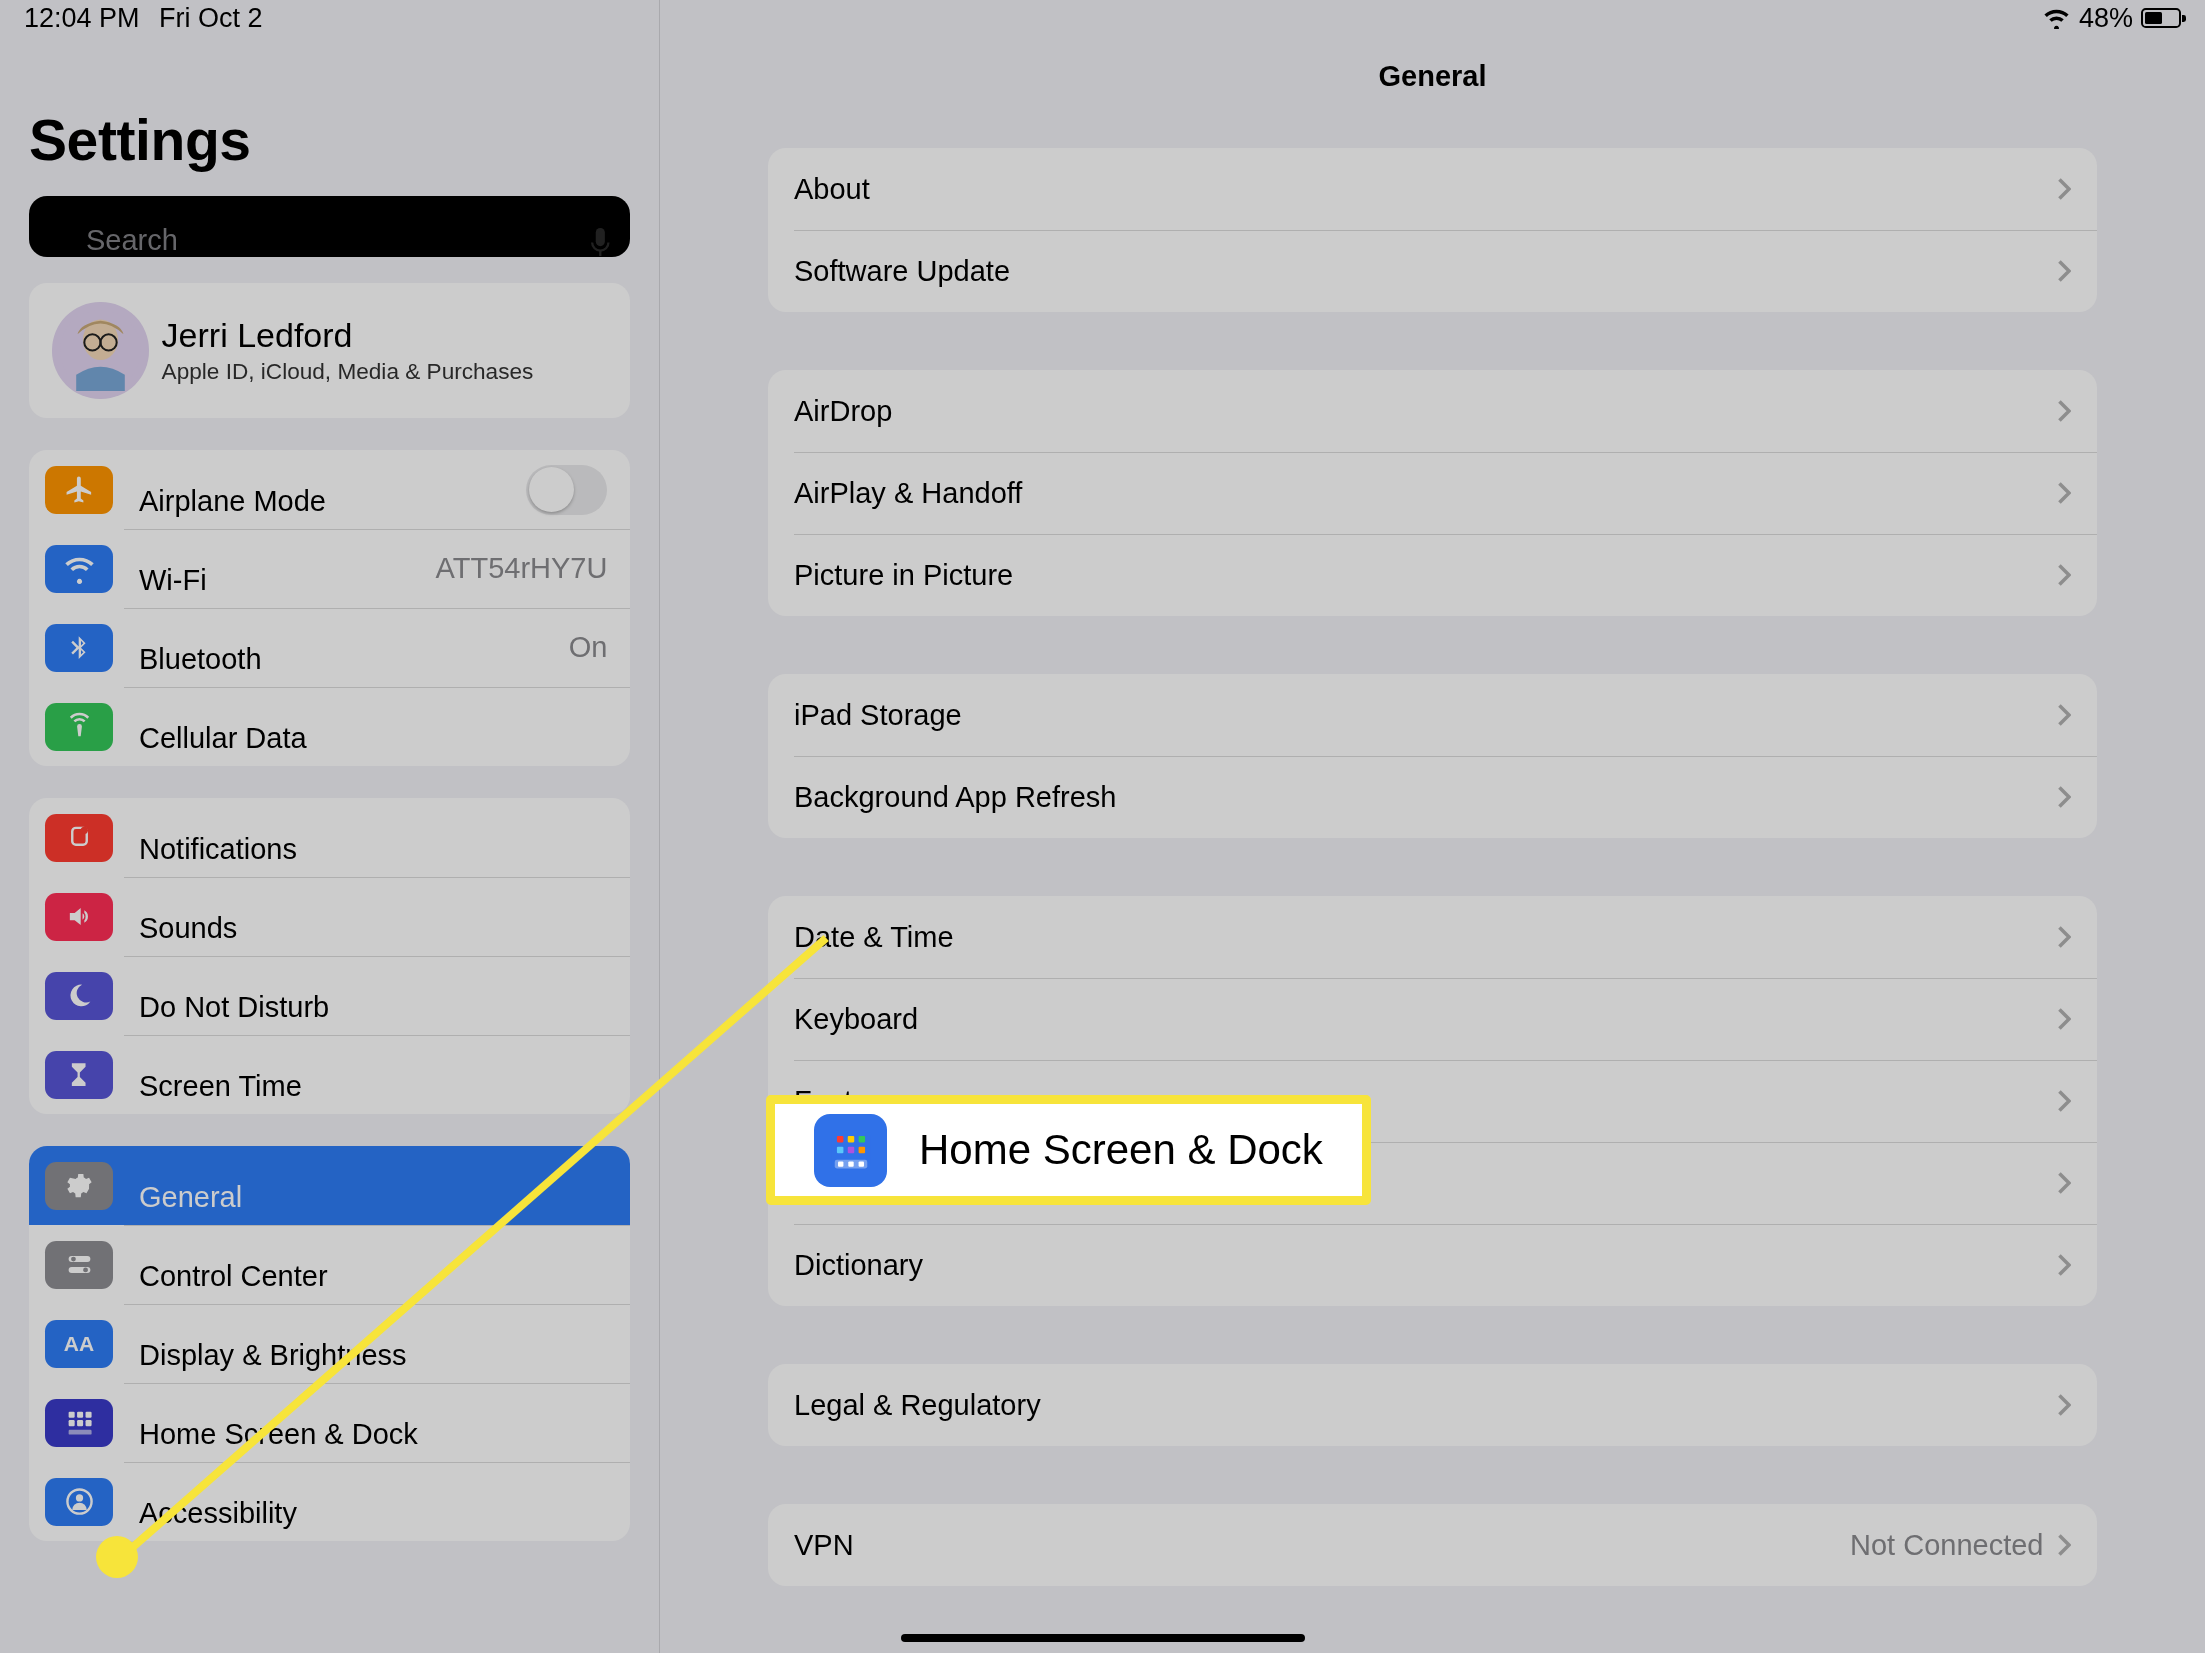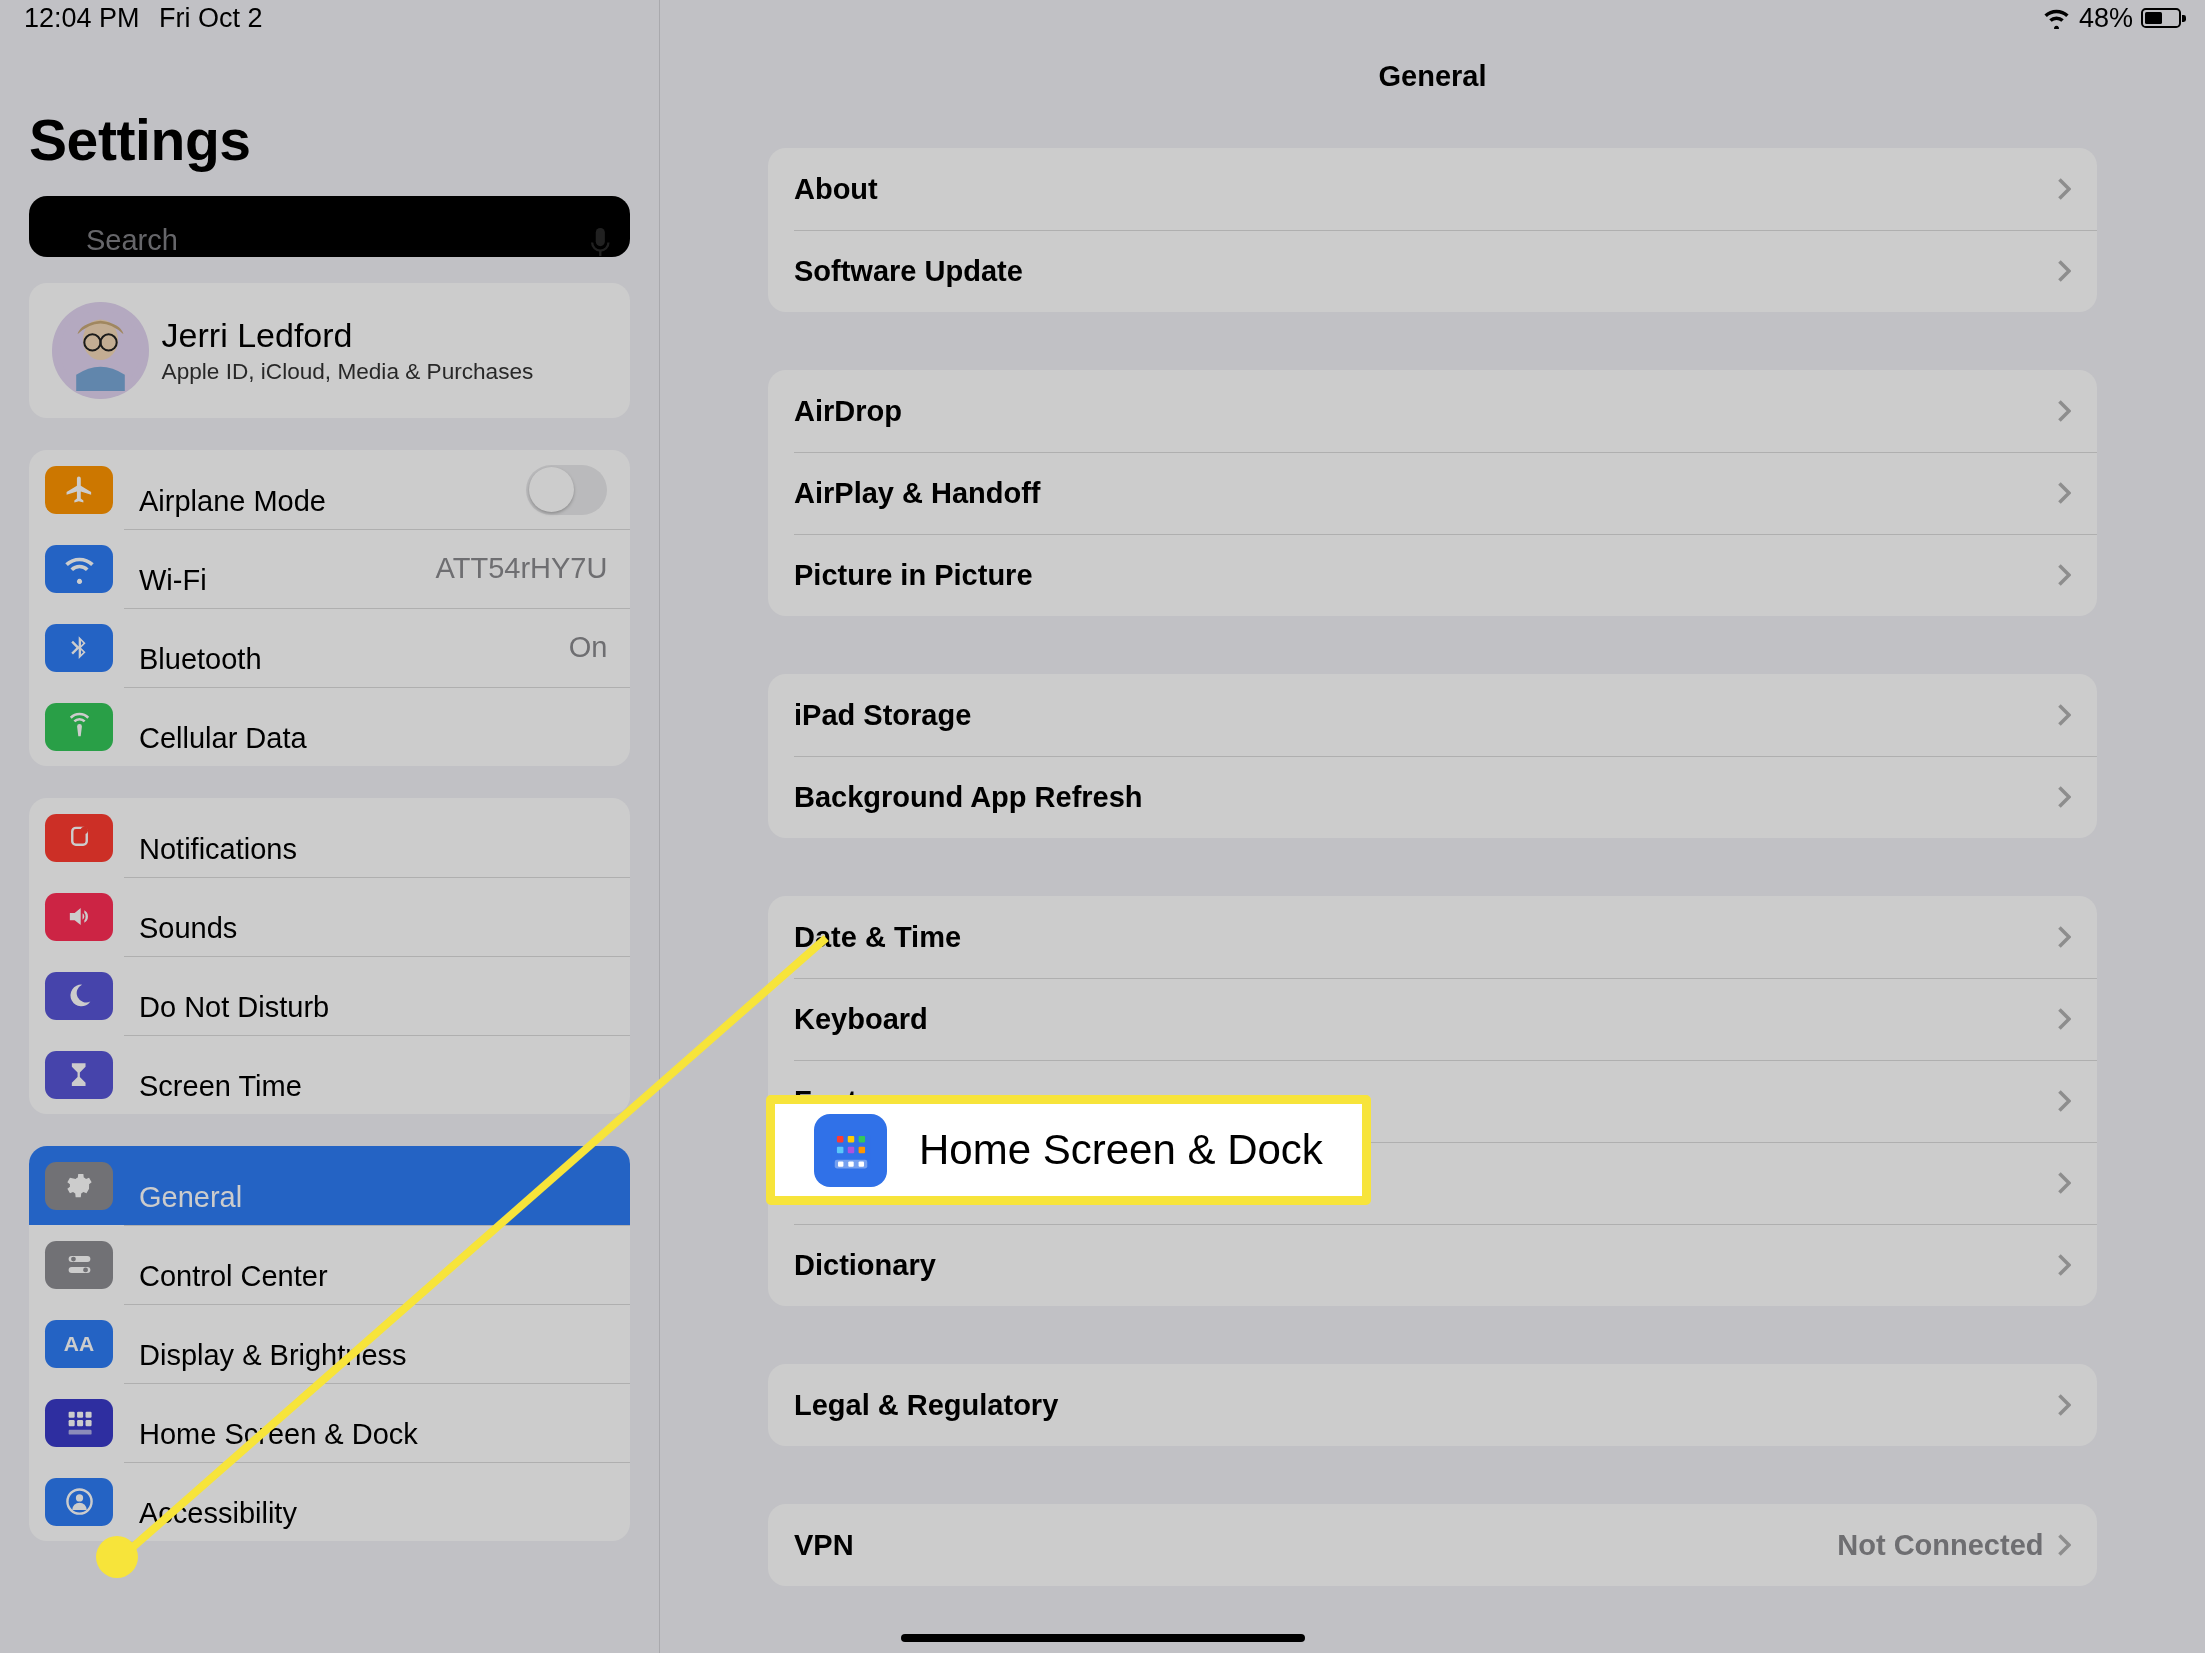--- a/index.html
+++ b/index.html
@@ -42,7 +42,7 @@
 
 .content { flex:1; height:100%; padding:42px 108px 0; overflow:hidden; }
 .pg-title { text-align:center; font-size:29px; font-weight:600; margin:18px 0 55px; }
-.group { background:#fff; border-radius:18px; margin-bottom:58px; overflow:hidden;font-weight:bold; }
+.group { background:#fff; border-radius:18px; margin-bottom:58px; overflow:hidden; }
 .grow { display:flex; align-items:center; height:82px; padding:0 26px; position:relative; }
 .grow + .grow::before { content:""; position:absolute; left:26px; right:0; top:0; height:0.8px; background:rgba(0,0,0,.14); }
 .grow .lbl { font-size:29px; flex:1; }

